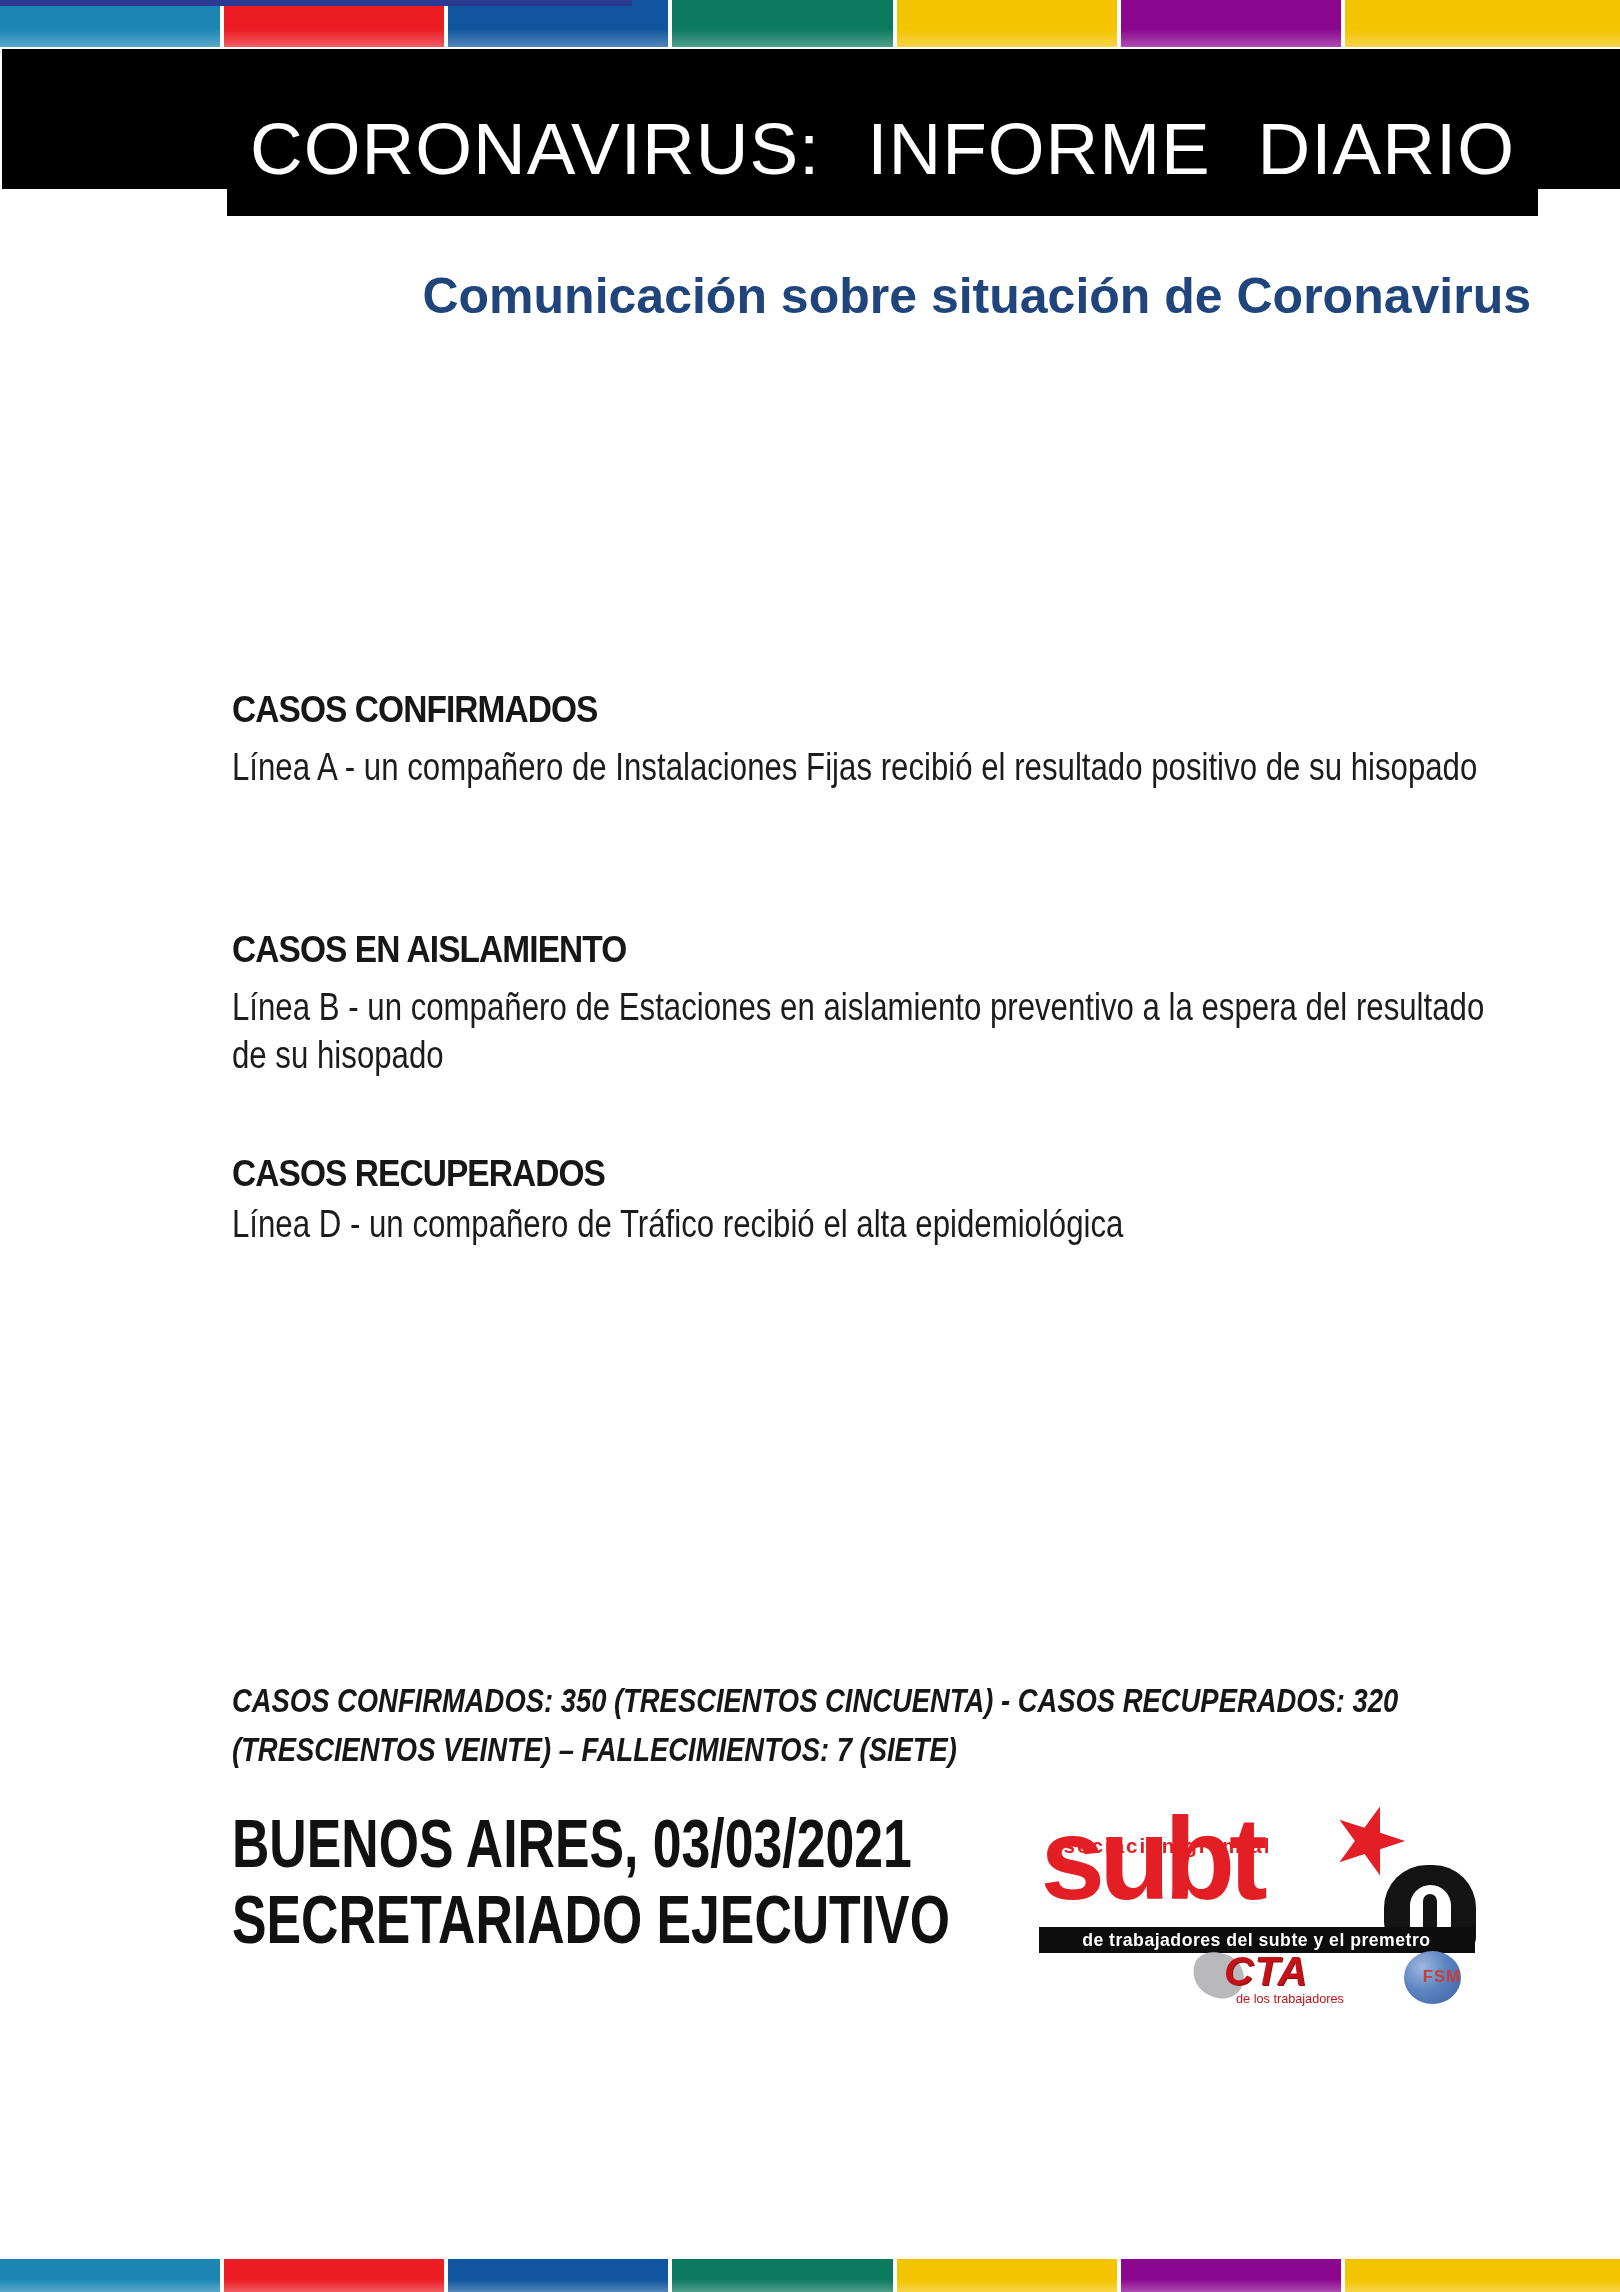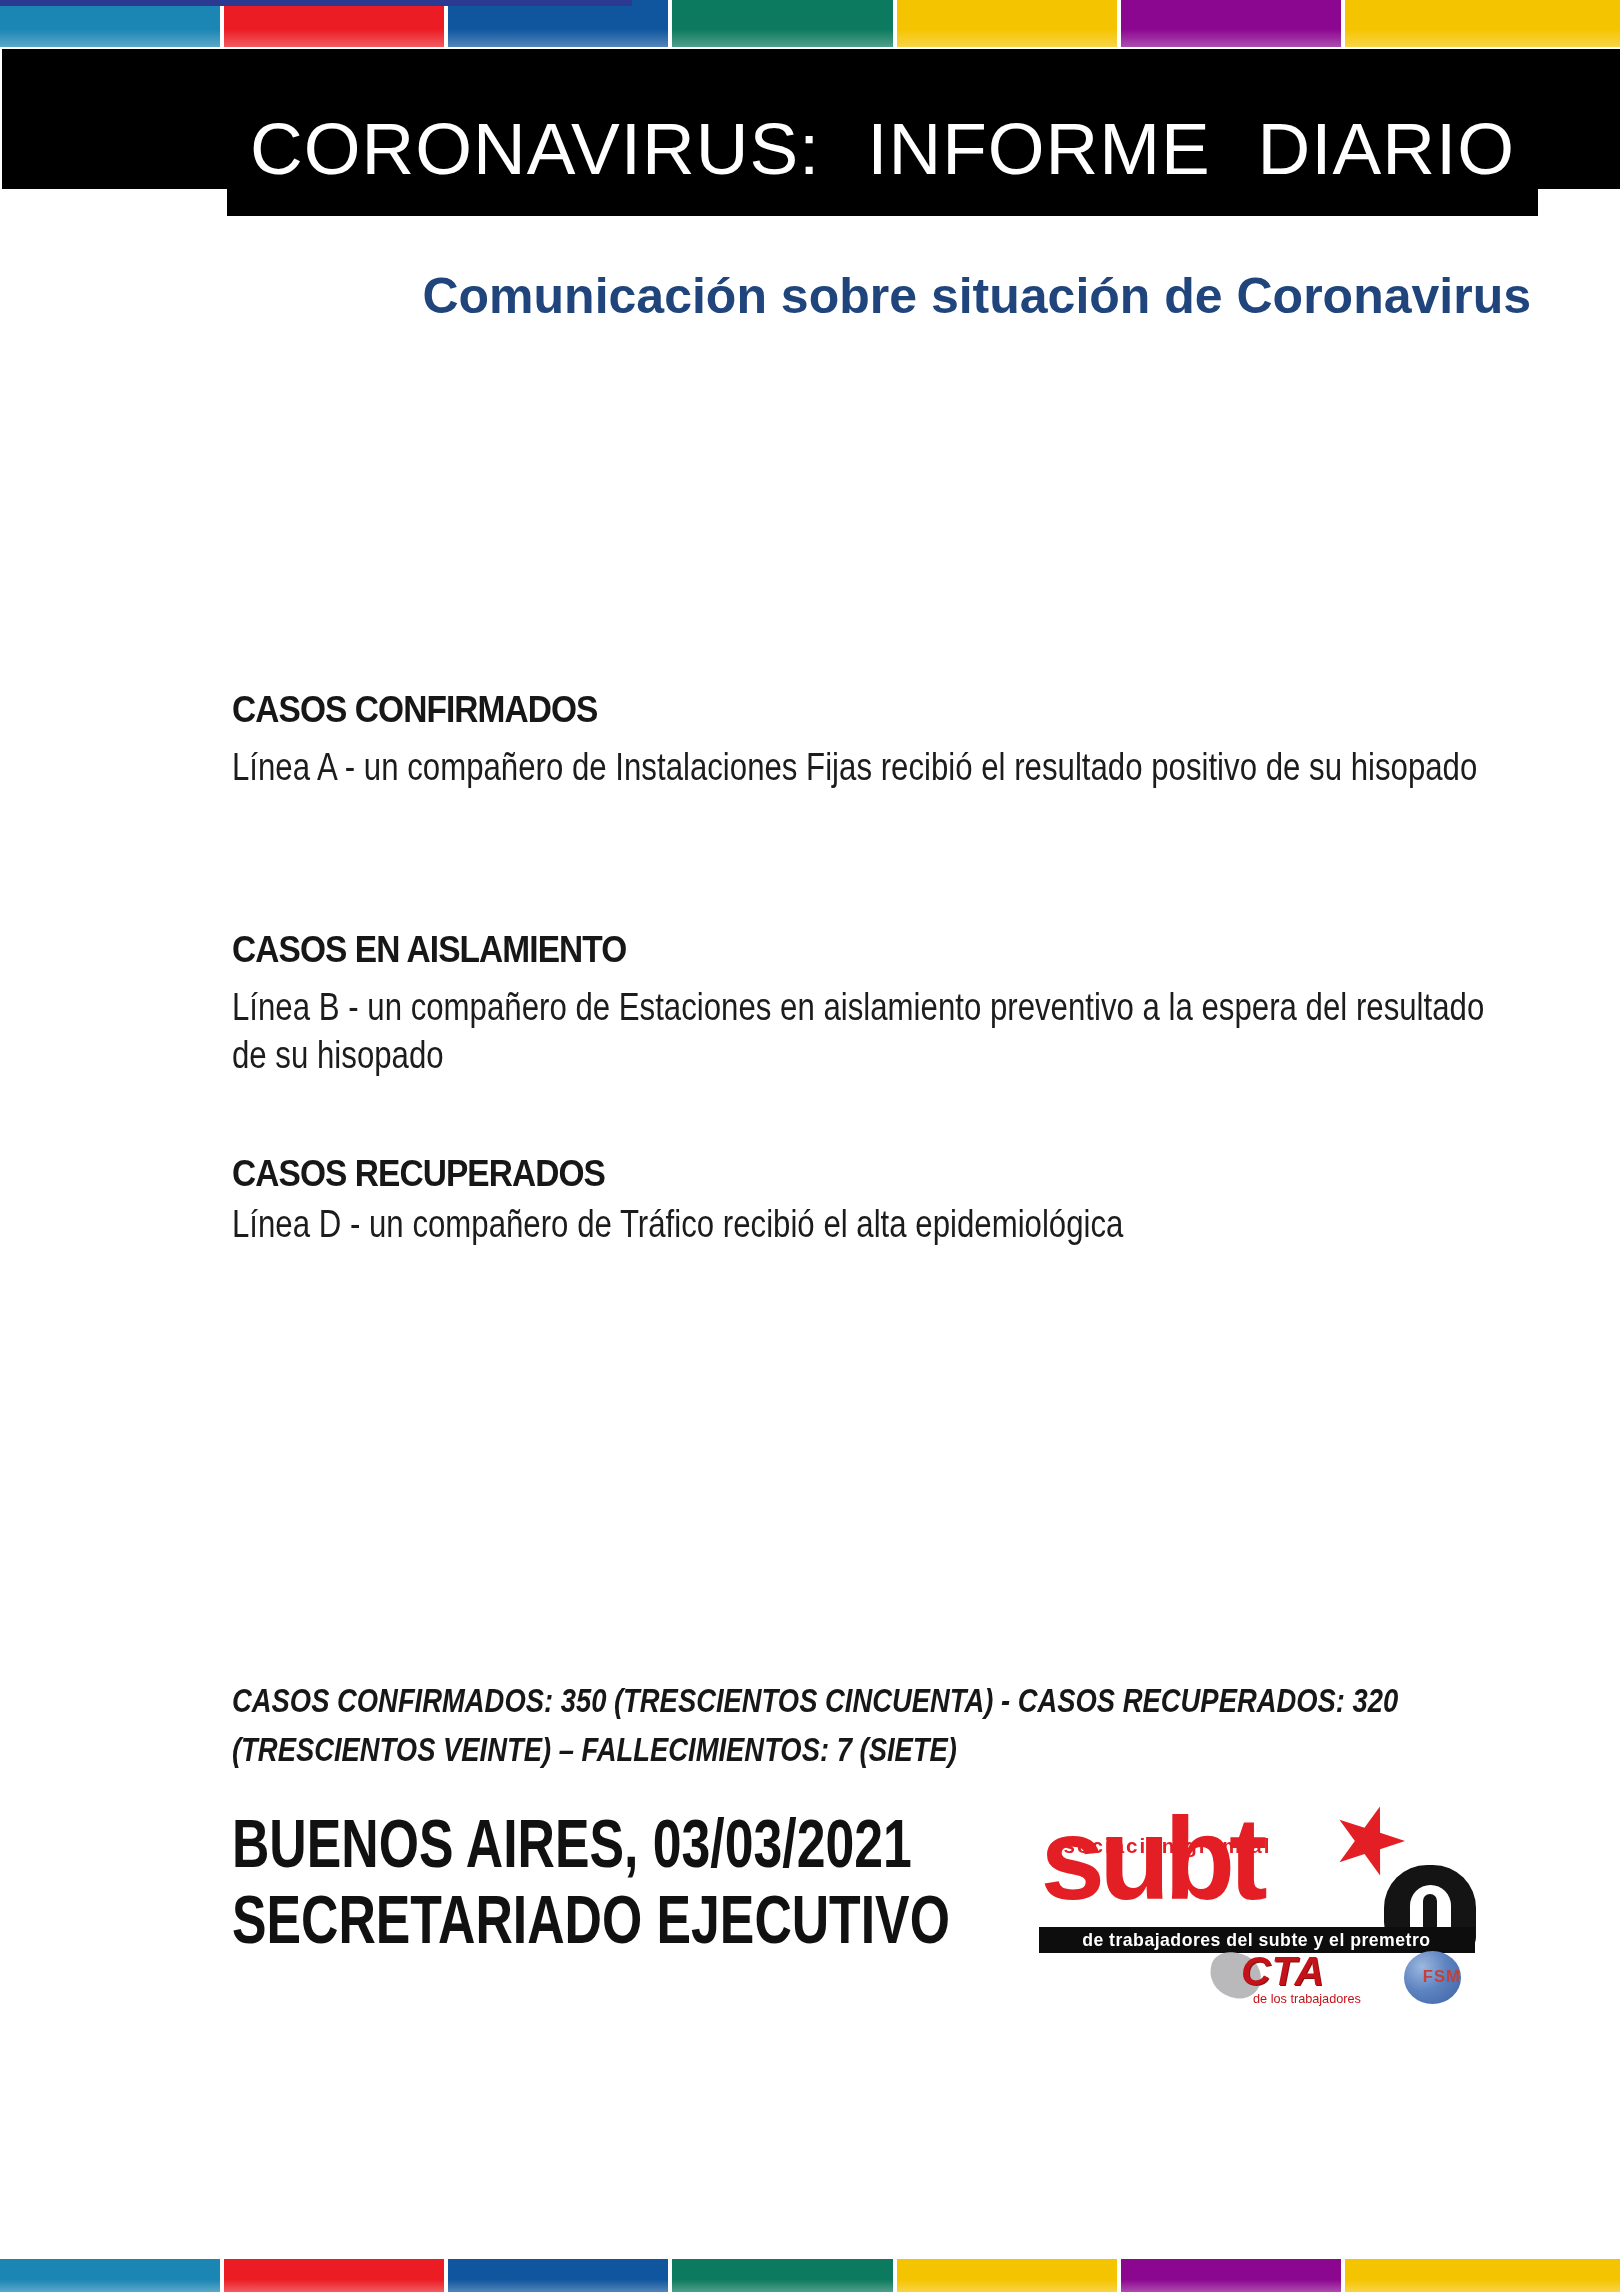--- a/index.html
+++ b/index.html
@@ -152,7 +152,7 @@
     letter-spacing:0.5px;white-space:nowrap;
     transform:scaleX(.95);
   }
-  .logo-cta{position:absolute;left:191px;top:143px;width:196px;height:51px;text-align:center;}
+  .logo-cta{position:absolute;left:174px;top:143px;width:196px;height:51px;text-align:center;}
   .cta-map{
     position:absolute;left:0;top:2px;width:51px;height:45px;
     background:#b9b9bb;

